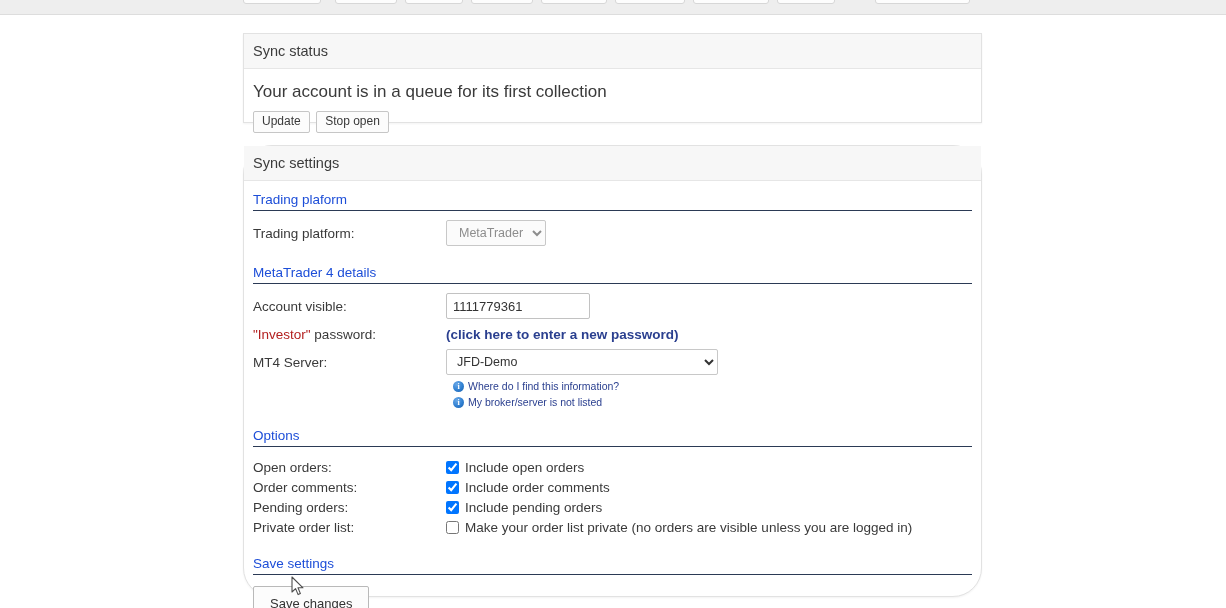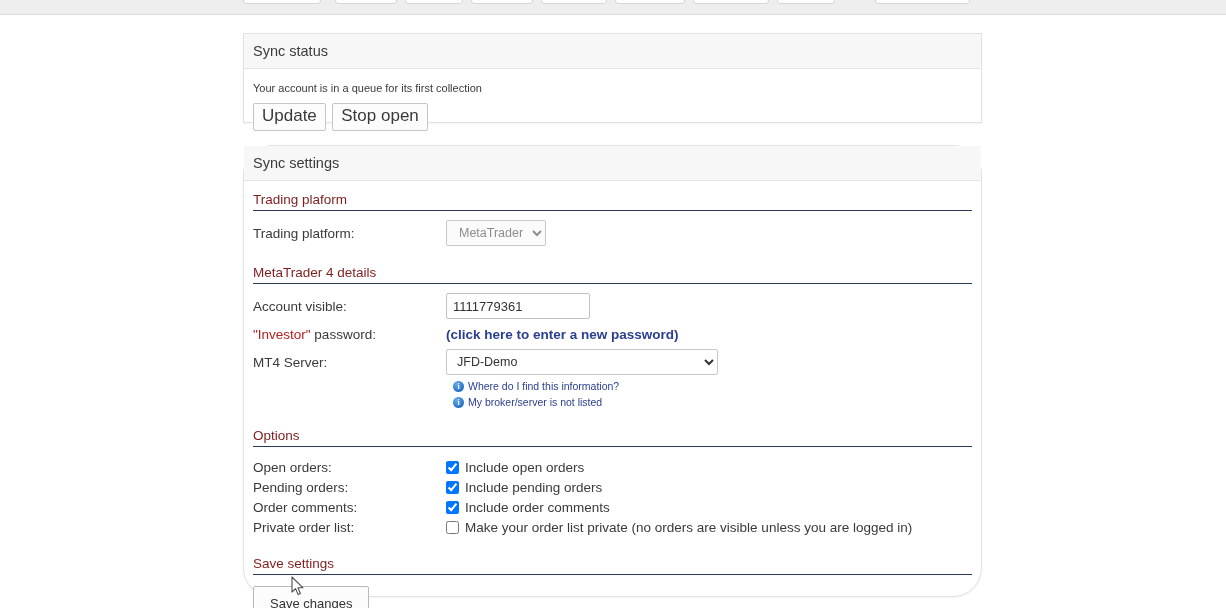--- a/index.html
+++ b/index.html
@@ -74,7 +74,7 @@
   
   #panel-sync-status { top: 33px; height: 90px; }
   #sync-status-text {
-    font-size: 11px;
+    font-size: 17px;
     color: #3a3a3a;
     margin-bottom: 9px;
     padding-left: 0px;

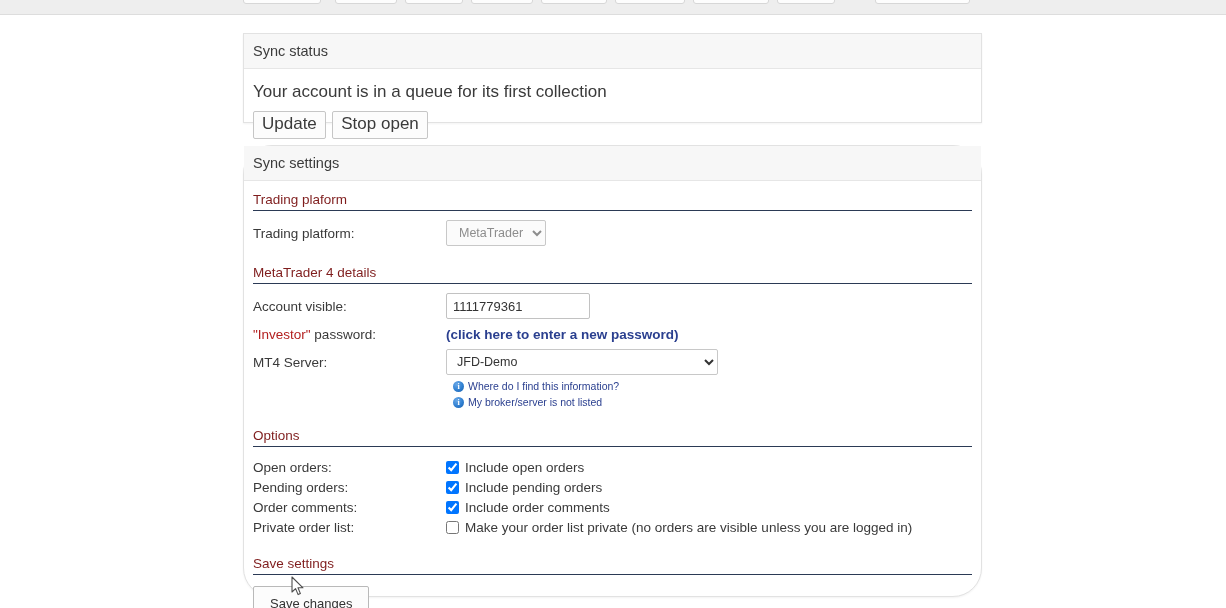--- a/index.html
+++ b/index.html
@@ -81,7 +81,7 @@
   }
   .plain-btn {
     display: inline-block;
-    font-size: 17px;
+    font-size: 12px;
     color: #3a3a3a;
     background: #fcfcfc;
     border: 1px solid #c6c6c6;

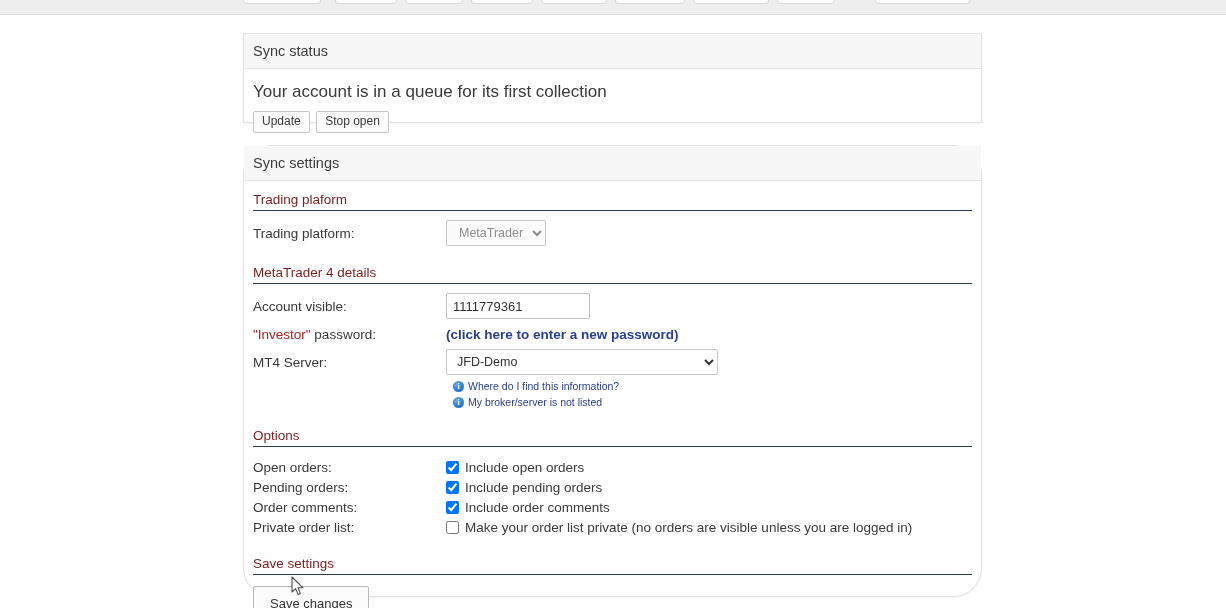--- a/index.html
+++ b/index.html
@@ -99,7 +99,7 @@
 
   .section-title {
     font-size: 13.5px;
-    color: #7f1d1d;
+    color: #1d4ed8;
     padding: 11px 0 3px 0;
     border-bottom: 1px solid #2b3a55;
     margin-bottom: 3px;

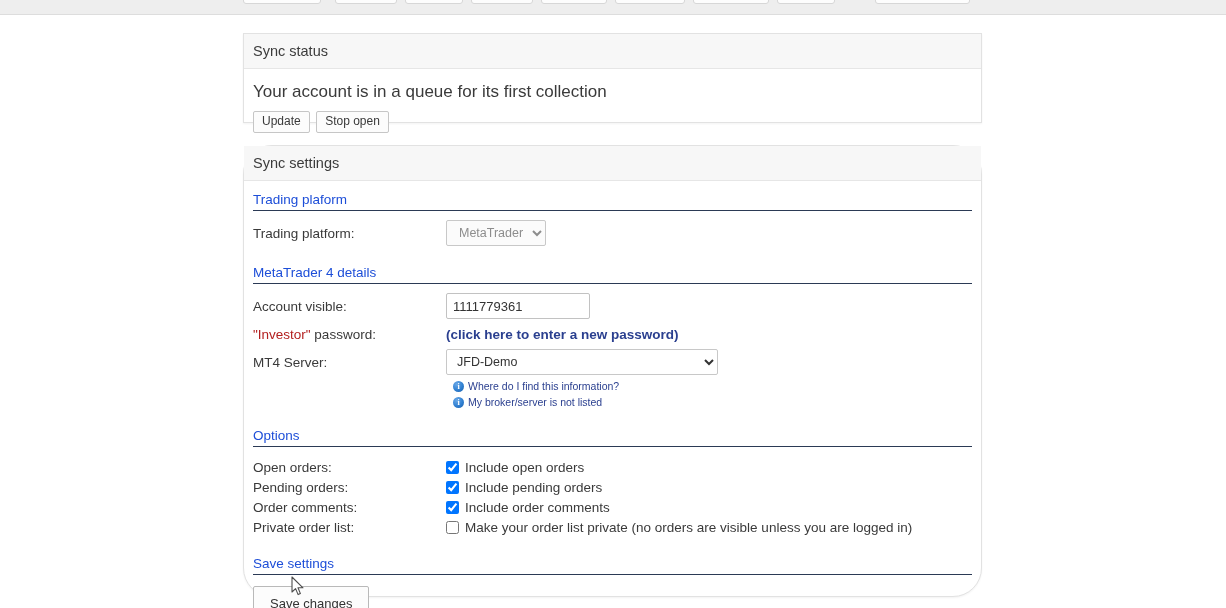--- a/index.html
+++ b/index.html
@@ -307,17 +307,17 @@
           </label>
         </div>
         <div class="opt-row">
+          <div class="opt-label">Order comments:</div>
+          <label class="opt-check">
+            <input type="checkbox" checked="" style="">
+            <span>Include order comments</span>
+          </label>
+        </div>
+        <div class="opt-row">
           <div class="opt-label">Pending orders:</div>
           <label class="opt-check">
             <input type="checkbox" checked="" style="">
             <span>Include pending orders</span>
-          </label>
-        </div>
-        <div class="opt-row">
-          <div class="opt-label">Order comments:</div>
-          <label class="opt-check">
-            <input type="checkbox" checked="" style="">
-            <span>Include order comments</span>
           </label>
         </div>
         <div class="opt-row">

